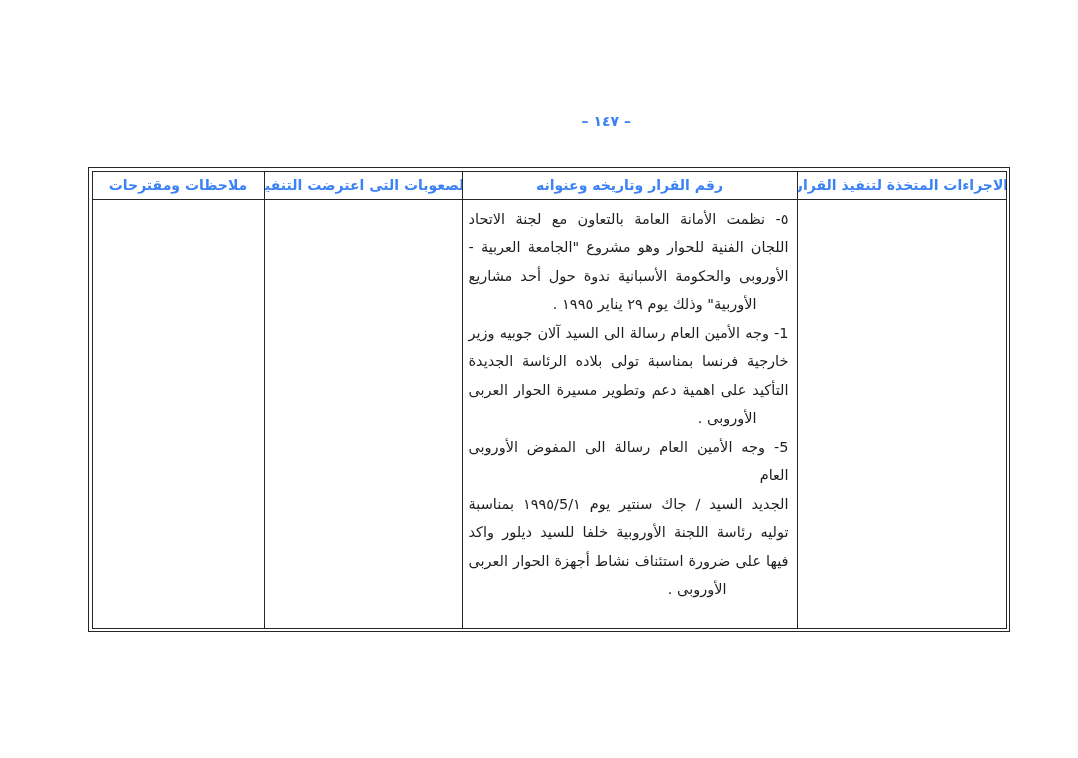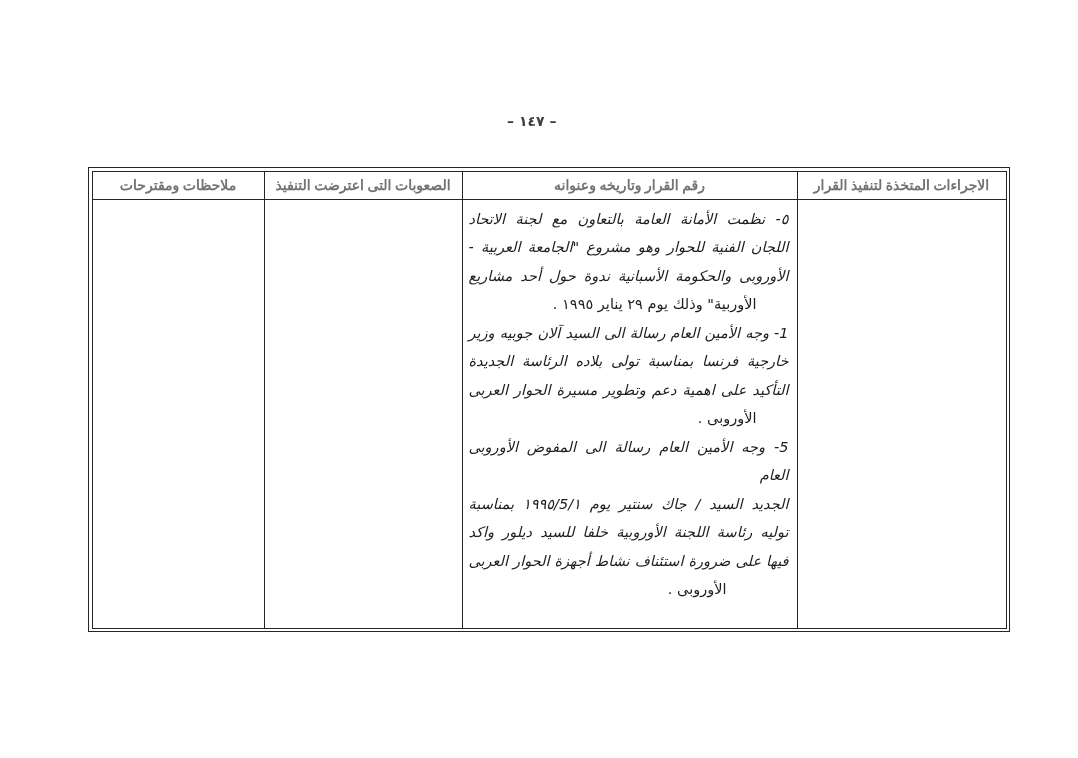--- a/index.html
+++ b/index.html
@@ -20,12 +20,12 @@
     top: 113px;
     left: 507px;
     width: 124px;
-    text-align: left;
+    text-align: right;
     direction: rtl;
     font-size: 14px;
     font-weight: 700;
     letter-spacing: 2px;
-    color: #404040;
+    color: #3b82f6;
   }
   
   .tbl-outer {

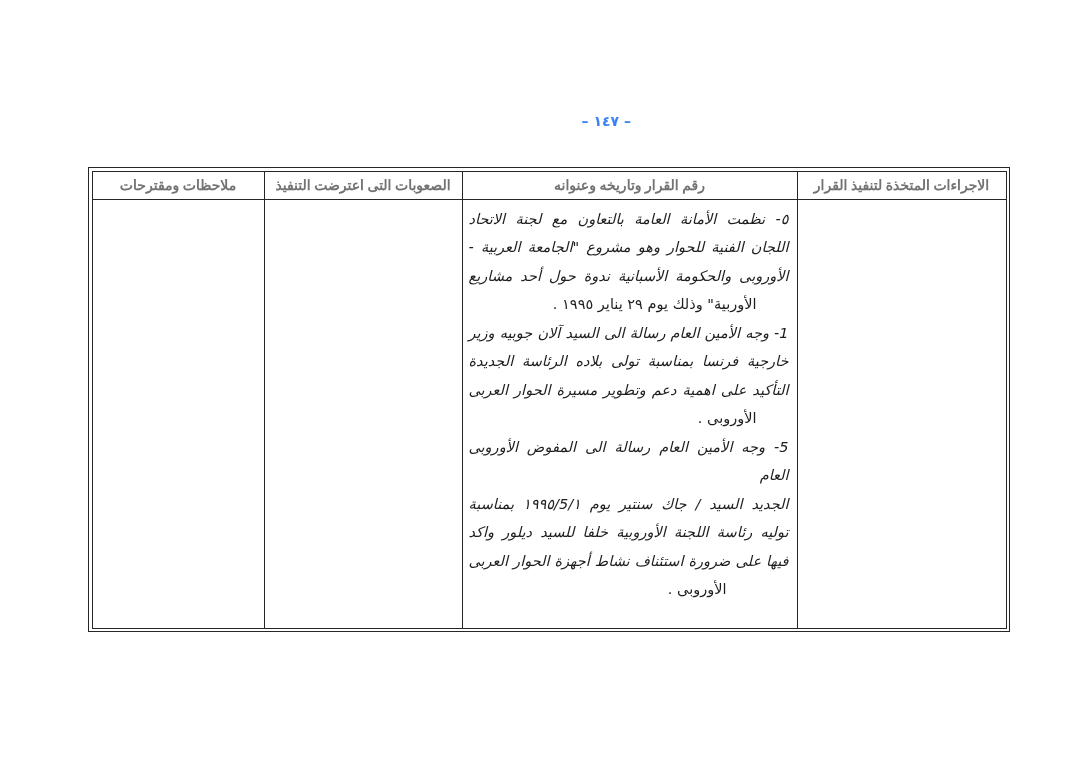--- a/index.html
+++ b/index.html
@@ -61,8 +61,7 @@
     font-weight: 700;
     white-space: nowrap;
     overflow: hidden;
-    color: #737373;
-    font-family: Liberation Serif, serif;
+    color: #3b82f6;
   }
   .bcell {
     overflow: hidden;

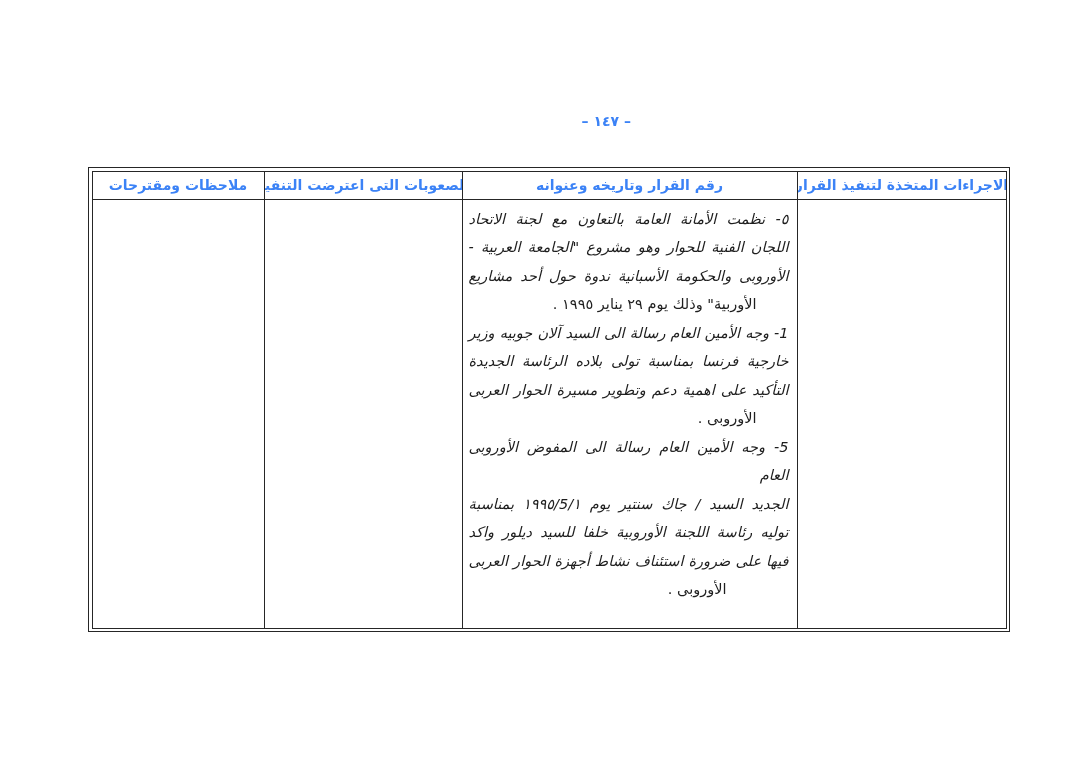--- a/index.html
+++ b/index.html
@@ -79,7 +79,6 @@
   .ln {
     text-align: justify;
     text-align-last: justify;
-    font-style: italic;
   }
   .ln-end {
     text-align: right;

